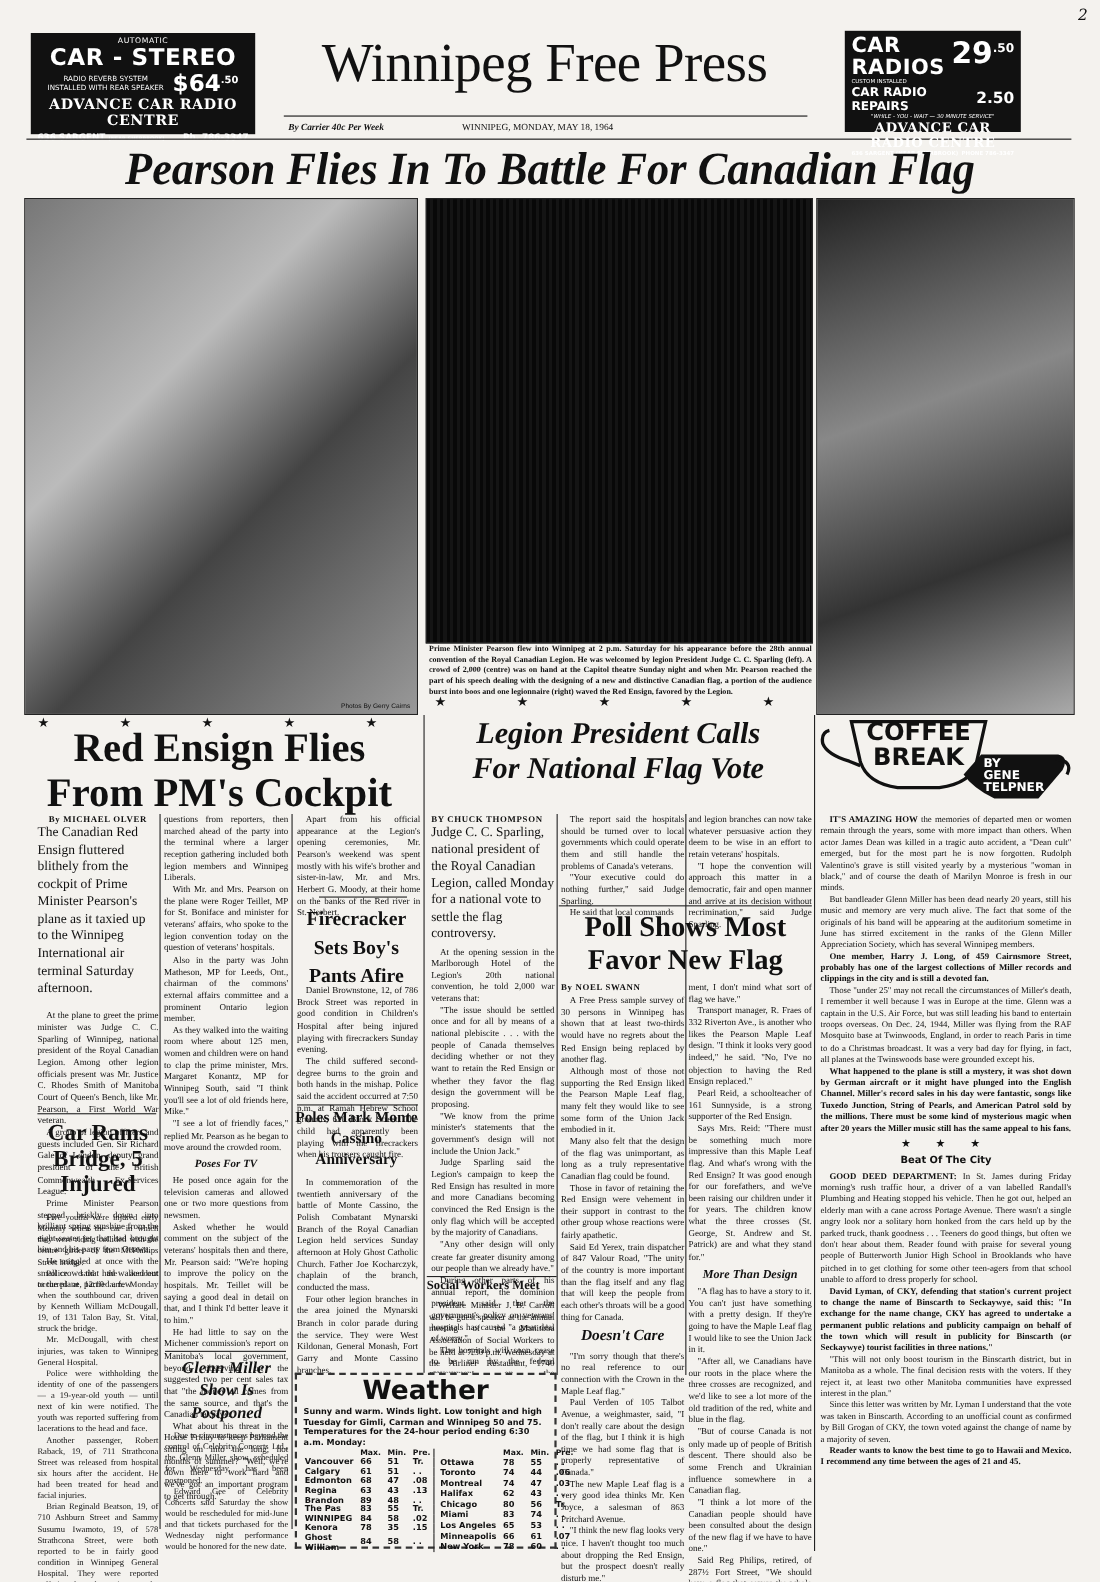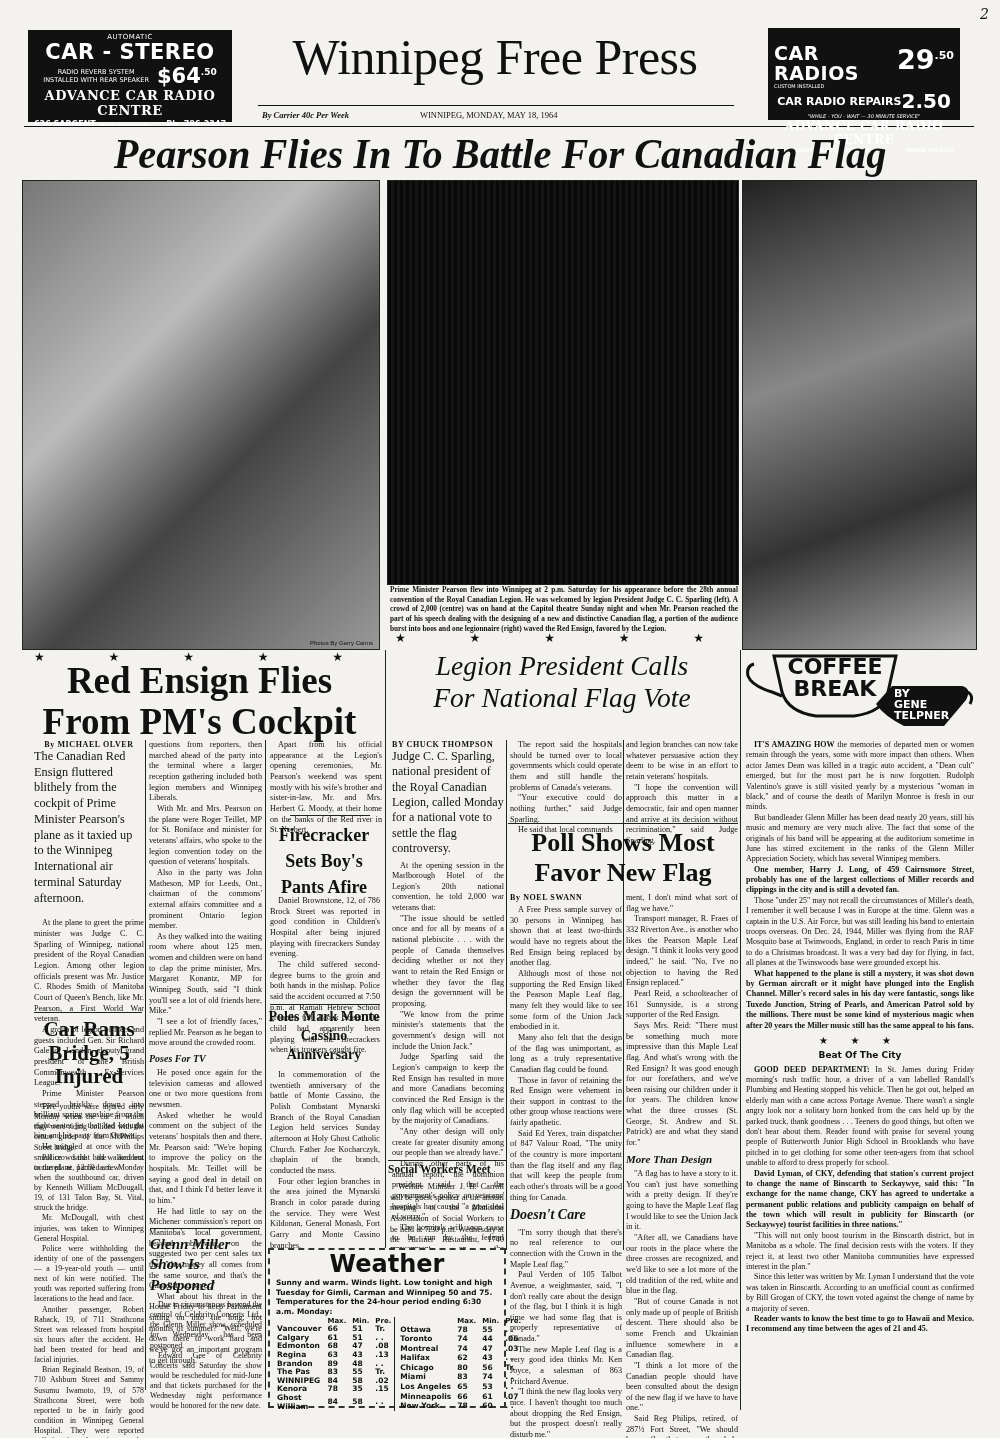--- a/index.html
+++ b/index.html
@@ -61,7 +61,7 @@
 <div class="abs" style="left:980px;top:6px;font-size:14px;font-style:italic">2</div>
 <div class="abs rule" style="left:24px;top:126px;width:950px;height:1px"></div>
 
-<div class="abs ad" style="left:768px;top:28px;width:192px;height:92px;padding:15px 6px;text-align:left">
+<div class="abs ad" style="left:768px;top:28px;width:160px;height:92px;padding:3px 6px;text-align:left">
   <div style="display:flex;justify-content:space-between;align-items:flex-start">
     <div>
       <div class="big" style="font-size:19px;line-height:20px">CAR RADIOS</div>

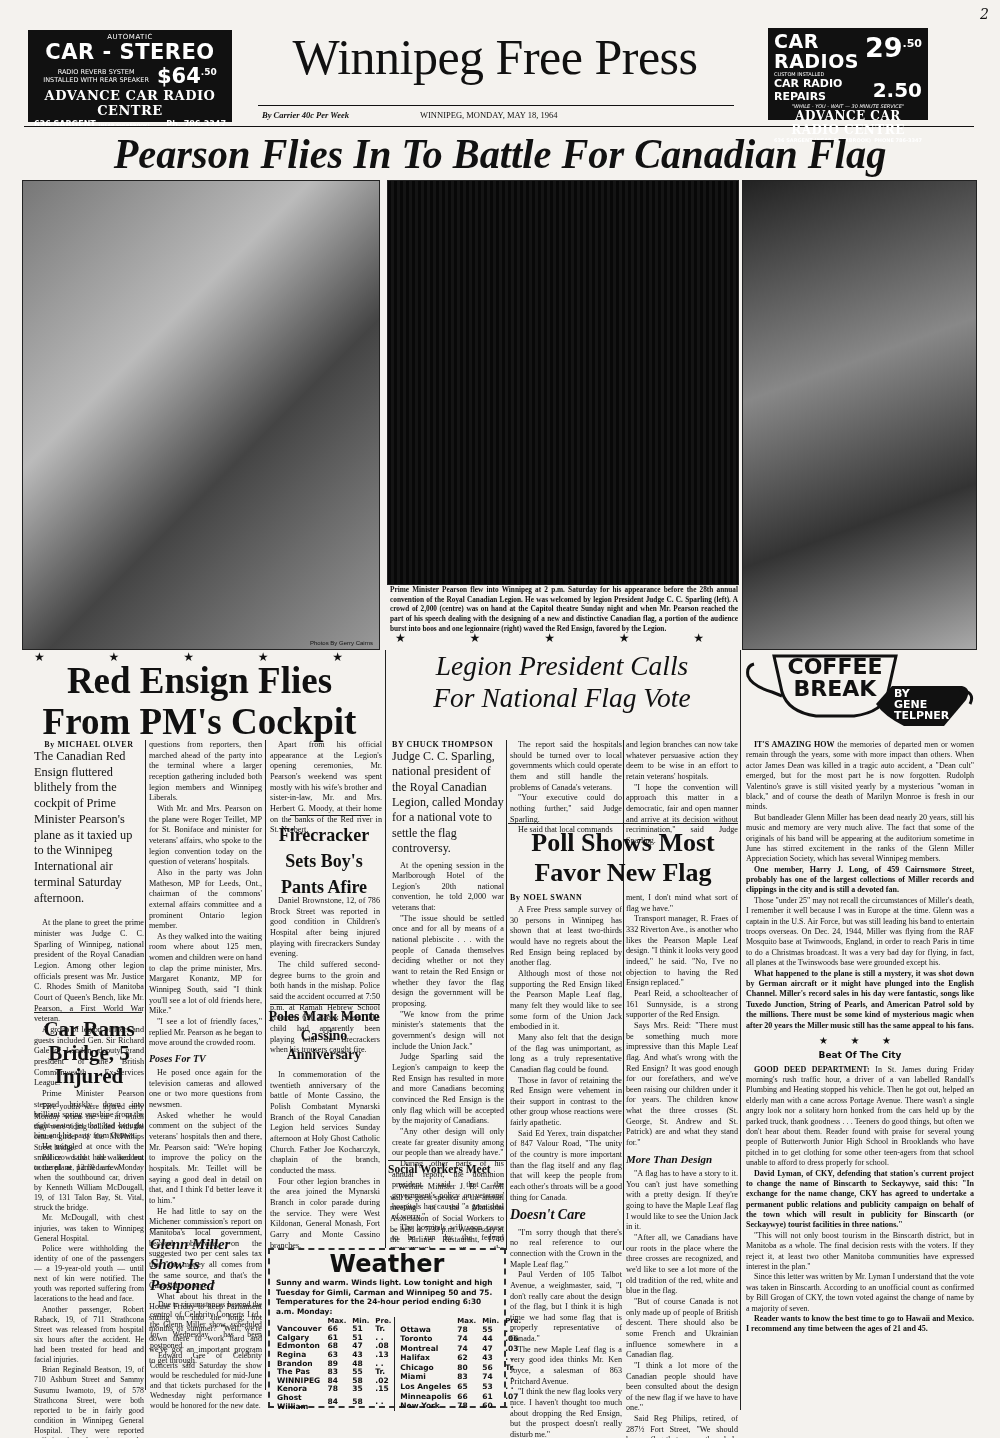--- a/index.html
+++ b/index.html
@@ -71,7 +71,7 @@
   </div>
   <div style="display:flex;justify-content:center;align-items:center">
     <span style="font-size:11px;font-weight:bold">CAR RADIO REPAIRS</span>
-    <span style="font-size:20px;font-weight:bold">2.50</span>
+    <span style="font-size:14px;font-weight:bold">2.50</span>
   </div>
   <div style="font-size:5px;text-align:center;font-style:italic">"WHILE - YOU - WAIT — 30 MINUTE SERVICE"</div>
   <div class="shop" style="text-align:center;font-size:12px">ADVANCE CAR RADIO CENTRE</div>

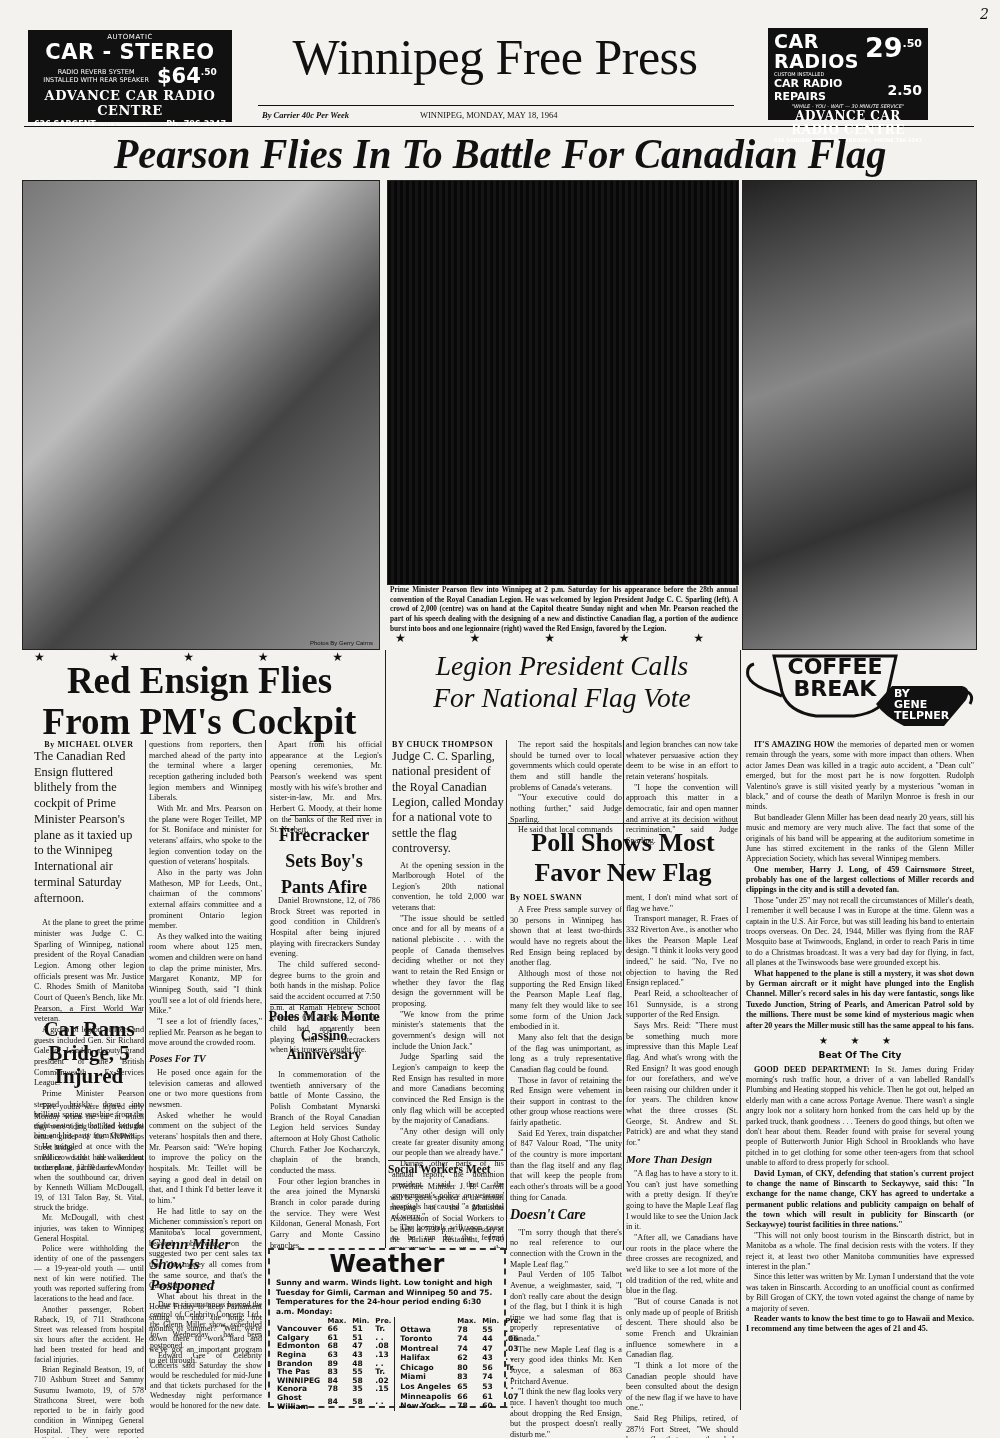--- a/index.html
+++ b/index.html
@@ -20,7 +20,7 @@
   .credit{font-size:6px;font-family:"Liberation Sans",sans-serif}
   .stars{font-size:12px;letter-spacing:30px;font-family:"DejaVu Sans",sans-serif}
   .hl{font-family:"Liberation Serif",serif;font-weight:bold;text-align:center;line-height:1.12}
-  .hl-it{font-family:"Liberation Serif",serif;font-style:italic;font-weight:normal}
+  .hl-it{font-family:"Liberation Serif",serif;font-style:italic;font-weight:bold}
   .byline{font-size:8px;font-weight:bold;letter-spacing:.6px;font-family:"Liberation Serif",serif}
   .lead{font-size:13px;line-height:1.28;font-family:"Liberation Serif",serif}
   .body{font-size:8.2px;line-height:1.3;text-align:justify;font-family:"Liberation Serif",serif}

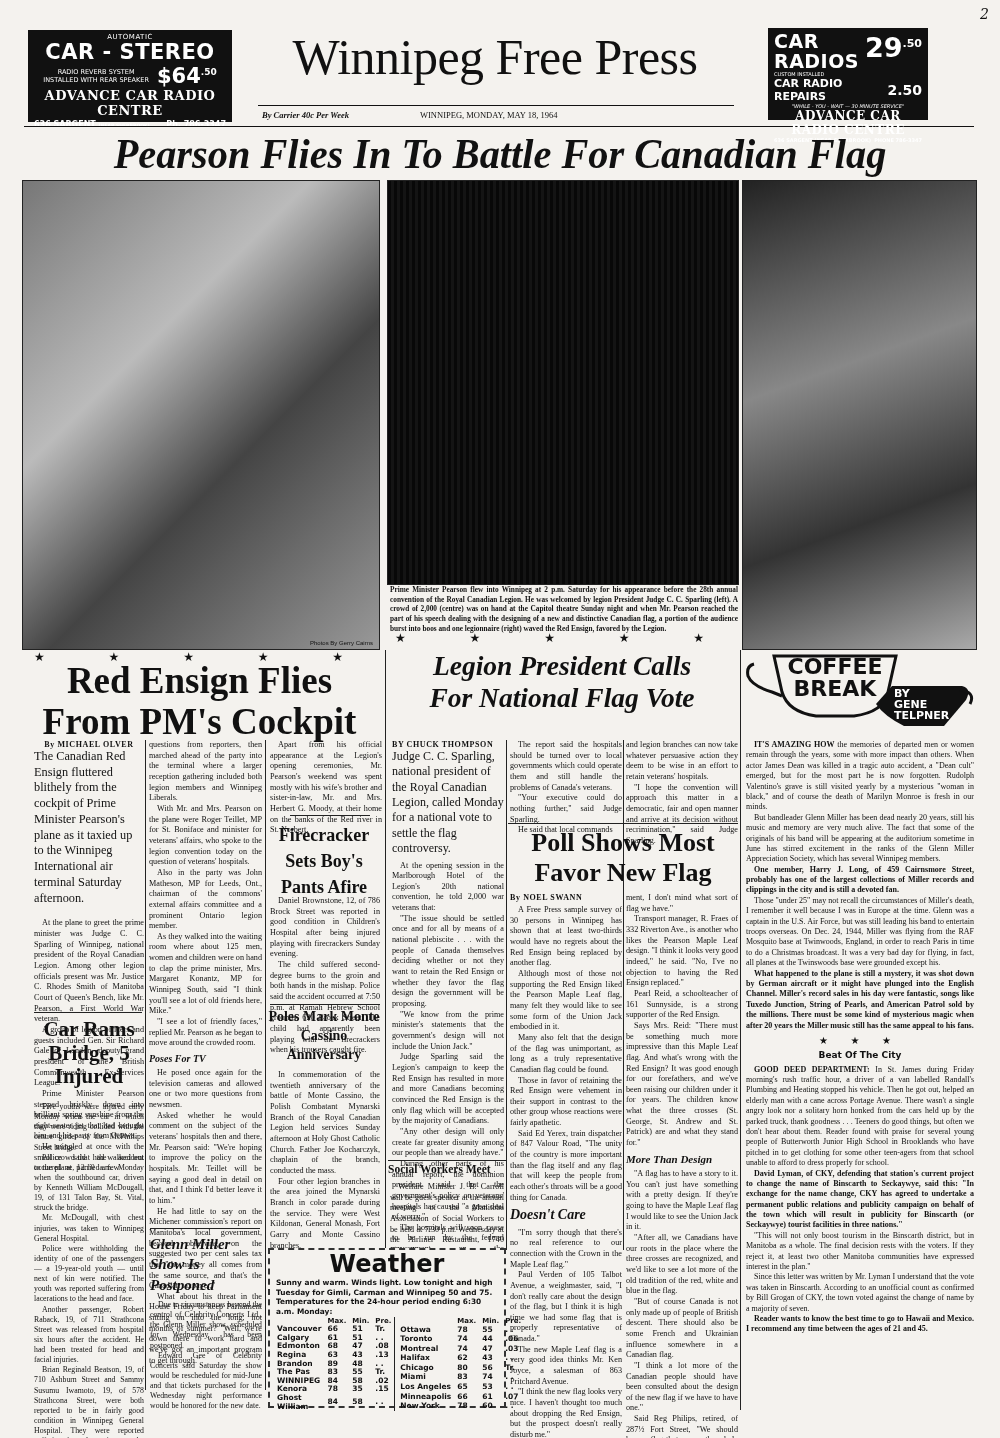--- a/index.html
+++ b/index.html
@@ -27,7 +27,7 @@
   .body p{text-indent:8px}
   .vline{background:#222;width:1px}
   .hline{background:#222;height:1px}
-  .subhd{font-family:"Liberation Serif",serif;font-style:italic;font-weight:bold;text-align:left}
+  .subhd{font-family:"Liberation Serif",serif;font-style:italic;font-weight:bold;text-align:center}
   .weather-box{border:2px dashed #333;background:#f4f2ee}
   .wtab{font-family:"DejaVu Sans",sans-serif;font-size:7.5px;font-weight:bold;border-collapse:collapse}
   .wtab td,.wtab th{padding:0 3px;line-height:1.15}

